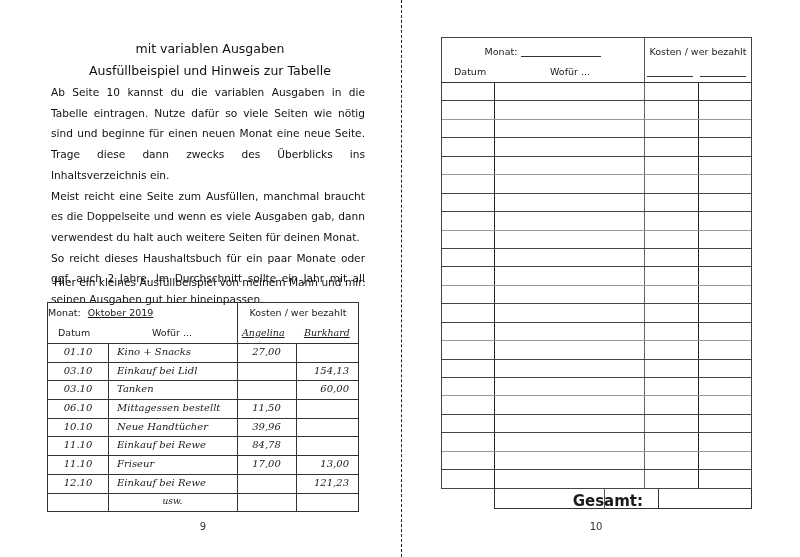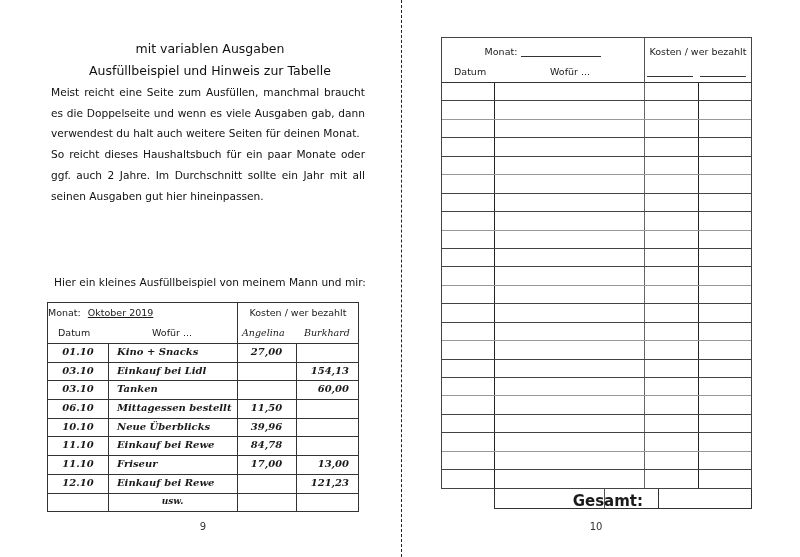--- a/index.html
+++ b/index.html
@@ -86,6 +86,7 @@
   </div>
 
   <div class="body-text">
+    <p>Ab Seite 10 kannst du die variablen Ausgaben in die Tabelle eintragen. Nutze dafür so viele Seiten wie nötig sind und beginne für einen neuen Monat eine neue Seite. Trage diese dann zwecks des Überblicks ins Inhaltsverzeichnis ein.</p>
     <p>Meist reicht eine Seite zum Ausfüllen, manchmal braucht es die Doppelseite und wenn es viele Ausgaben gab, dann verwendest du halt auch weitere Seiten für deinen Monat.</p>
     <p>So reicht dieses Haushaltsbuch für ein paar Monate oder ggf. auch 2 Jahre. Im Durchschnitt sollte ein Jahr mit all seinen Ausgaben gut hier hineinpassen.</p>
   </div>

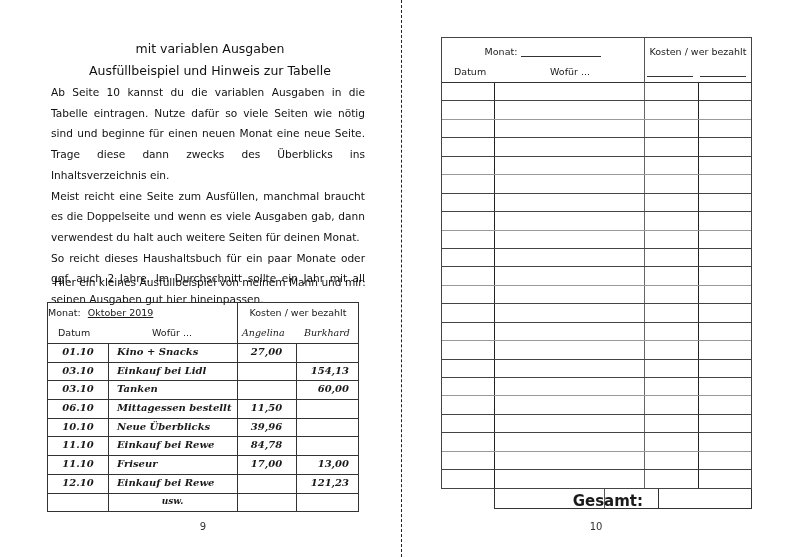--- a/index.html
+++ b/index.html
@@ -40,7 +40,7 @@
   .ex-month .val { text-decoration: underline; padding: 0 4px; }
   .ex-kosten { position: absolute; left: 190px; width: 120px; top: 4px; text-align: center; font-size: 9.5px; }
   .ex-colh { position: absolute; top: 24px; font-size: 9.5px; }
-  .ex-colh.u { font-style: italic; }
+  .ex-colh.u { text-decoration: underline; font-style: italic; }
   .ex-rows { position: absolute; left: 0; top: 41px; width: 100%; }
   .ex-row { position: relative; height: 18.7px; border-bottom: 1.5px solid #333; box-sizing: border-box; font-size: 10px; font-style: italic; font-family: "DejaVu Serif", serif; font-weight: bold; }
   .ex-row:last-child { border-bottom: none; }

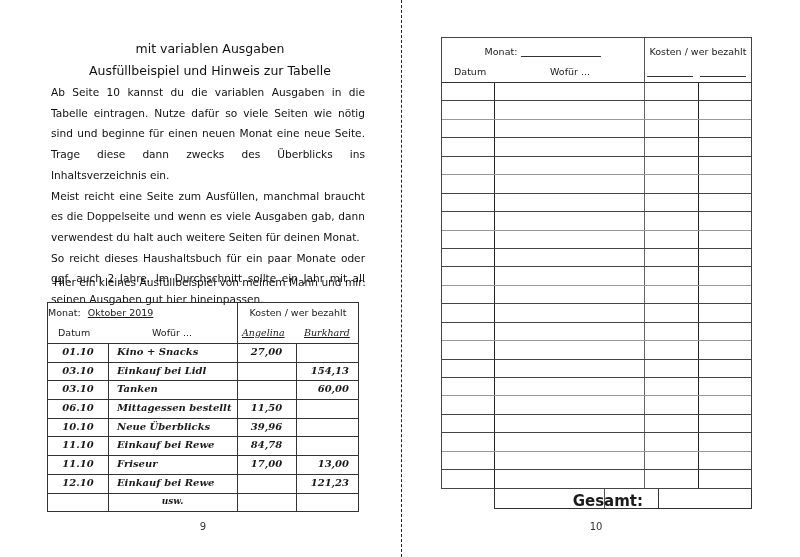--- a/index.html
+++ b/index.html
@@ -42,7 +42,7 @@
   .ex-colh { position: absolute; top: 24px; font-size: 9.5px; }
   .ex-colh.u { text-decoration: underline; font-style: italic; }
   .ex-rows { position: absolute; left: 0; top: 41px; width: 100%; }
-  .ex-row { position: relative; height: 18.7px; border-bottom: 1.5px solid #333; box-sizing: border-box; font-size: 10px; font-style: italic; font-family: "DejaVu Serif", serif; font-weight: bold; }
+  .ex-row { position: relative; height: 18.7px; border-bottom: 1.5px solid #333; box-sizing: border-box; font-size: 10px; font-style: italic; font-family: "DejaVu Serif", serif; }
   .ex-row:last-child { border-bottom: none; }
   .ex-row span { position: absolute; top: 2px; }
   .ex-row .c-date { left: 0; width: 60px; text-align: center; }

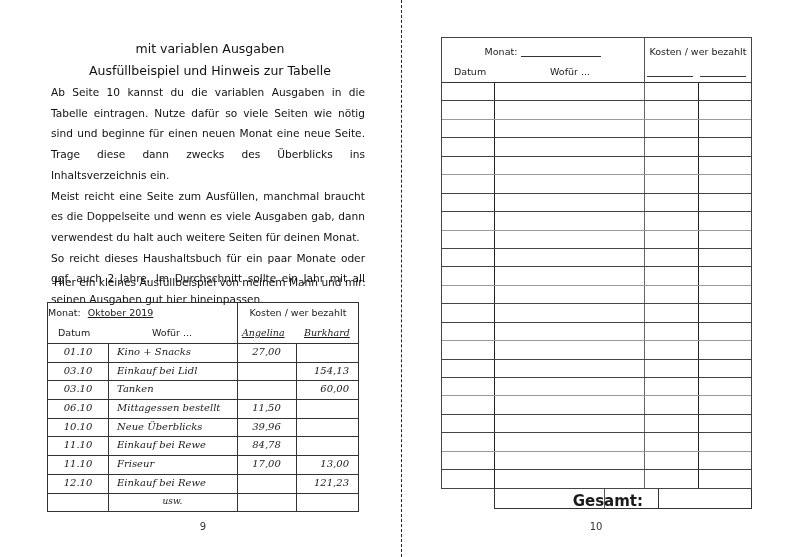--- a/index.html
+++ b/index.html
@@ -136,7 +136,7 @@
         </div>
         <div class="ex-row">
           <span class="c-date">10.10</span>
-          <span class="c-what">Neue Überblicks</span>
+          <span class="c-what">Neue Handtücher</span>
           <span class="c-a">39,96</span>
           <span class="c-b"></span>
         </div>

